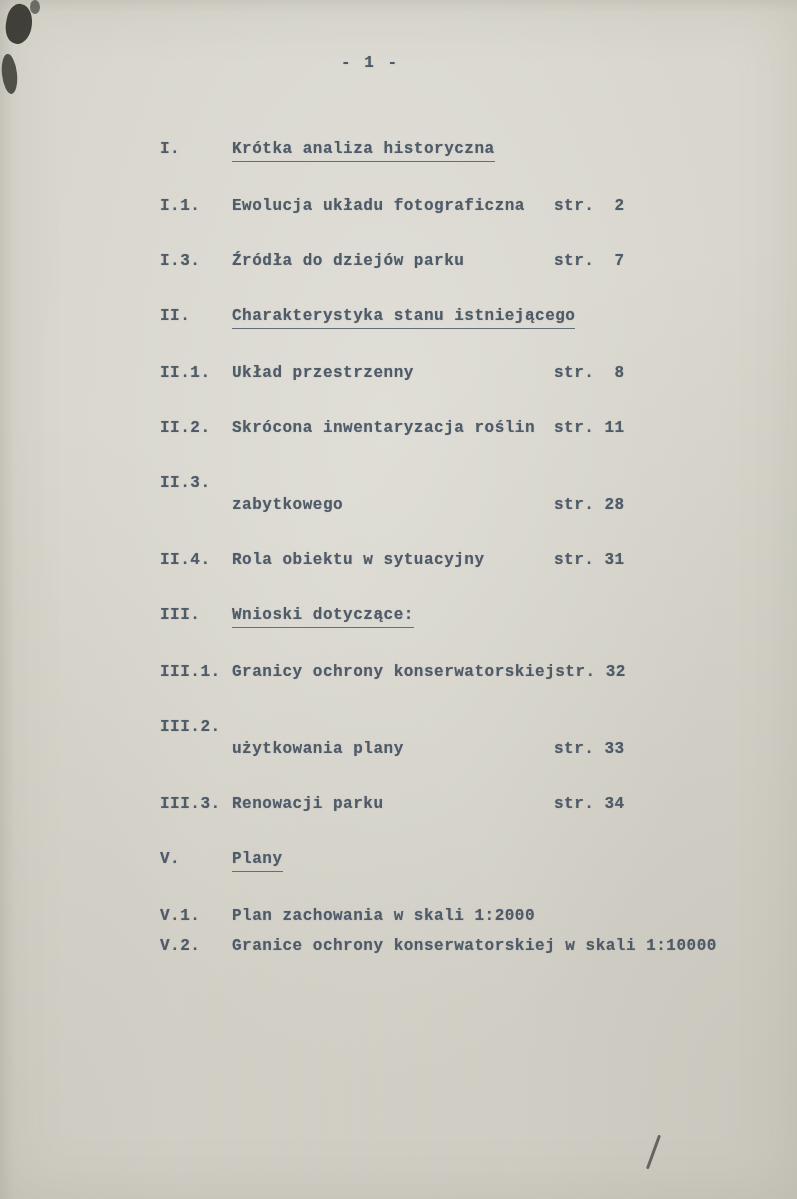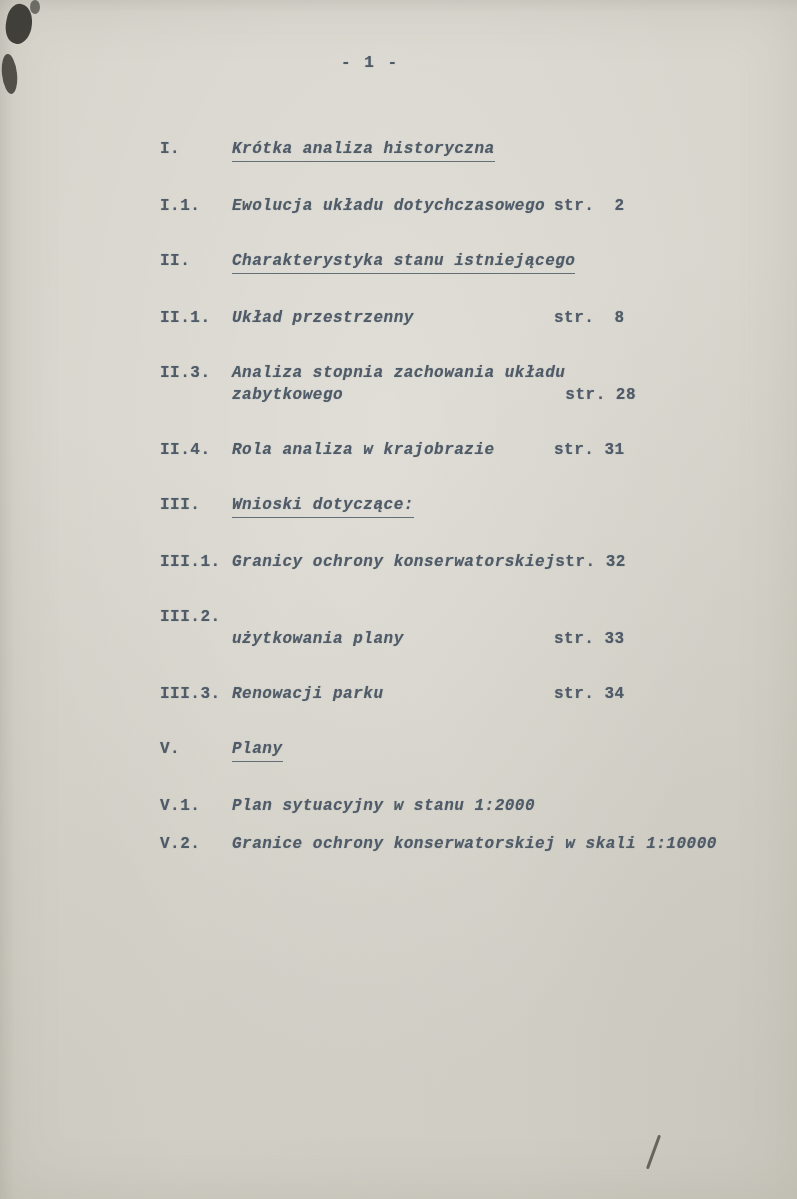--- a/index.html
+++ b/index.html
@@ -35,7 +35,7 @@
   .row{display:flex;align-items:flex-start;margin-bottom:33px;}
   .row.tight{margin-bottom:16px;}
   .num{width:72px;flex:none;}
-  .titlewrap{min-width:322px;flex:none;white-space:nowrap;font-style:italic;}
+  .titlewrap{min-width:322px;flex:none;white-space:nowrap;}
   .tt{display:inline-block;}
   .tt.u{border-bottom:1.6px solid rgba(79,91,104,0.85);padding-bottom:1px;}
   .pg{white-space:pre;flex:none;}

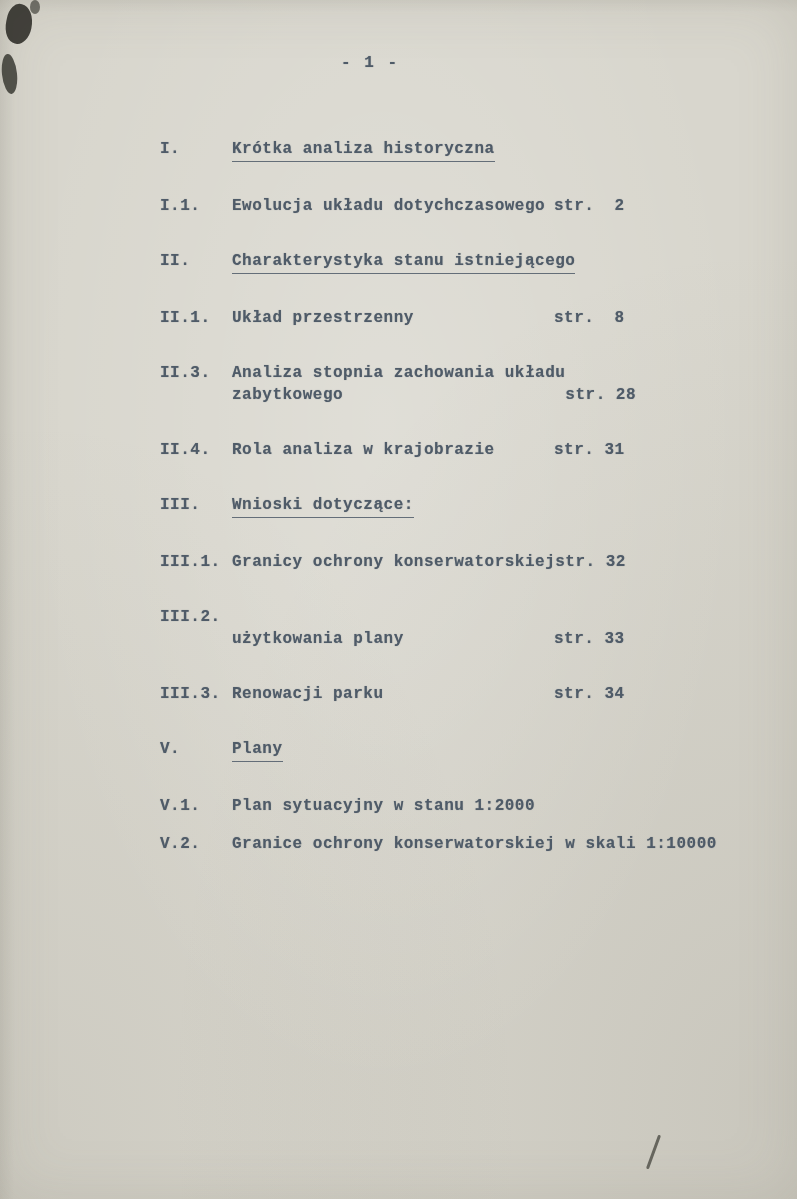--- a/index.html
+++ b/index.html
@@ -68,7 +68,7 @@
 
   <div class="row">
     <span class="num">I.1.</span>
-    <span class="titlewrap"><span class="tt">Ewolucja układu dotychczasowego</span></span>
+    <span class="titlewrap"><span class="tt">Ewolucja układu fotograficzna</span></span>
     <span class="pg">str.  2</span>
   </div>
 

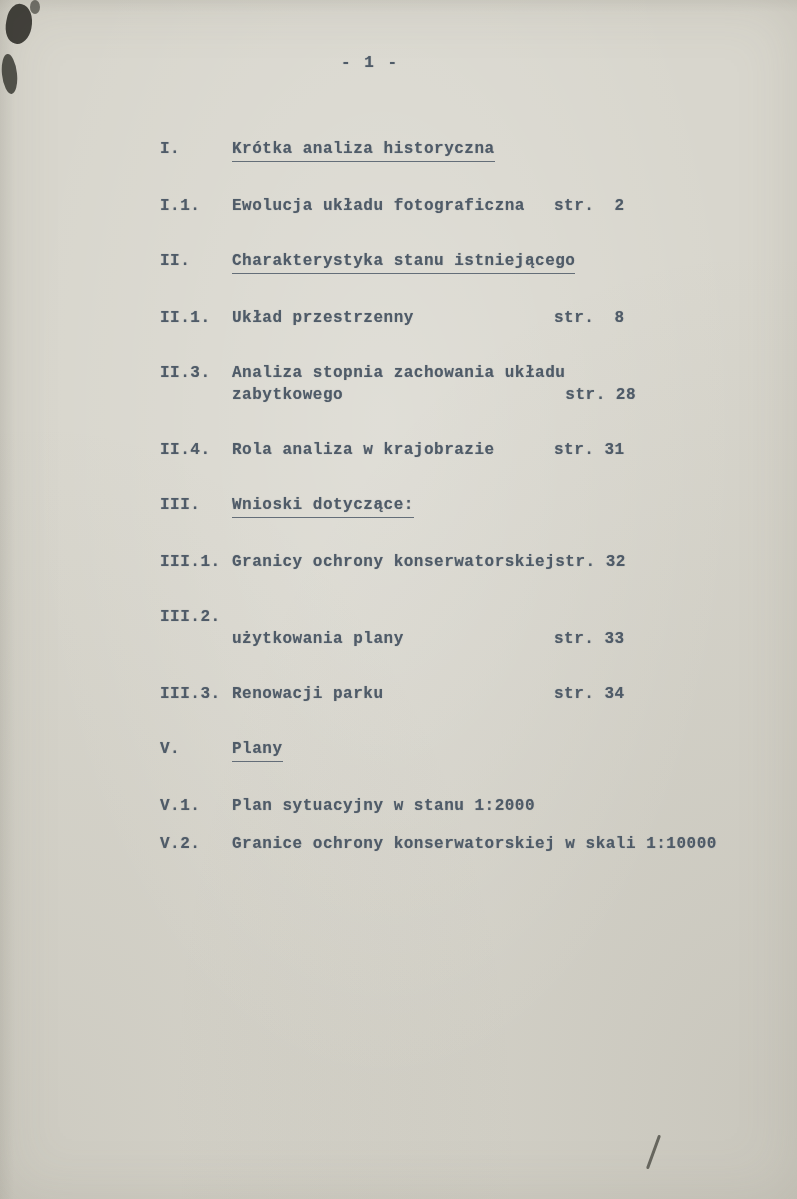--- a/index.html
+++ b/index.html
@@ -73,6 +73,11 @@
   </div>
 
 
+  <div class="row">
+    <span class="num">I.3.</span>
+    <span class="titlewrap"><span class="tt">Źródła do dziejów parku</span></span>
+    <span class="pg">str.  7</span>
+  </div>
 
   <div class="row">
     <span class="num">II.</span>

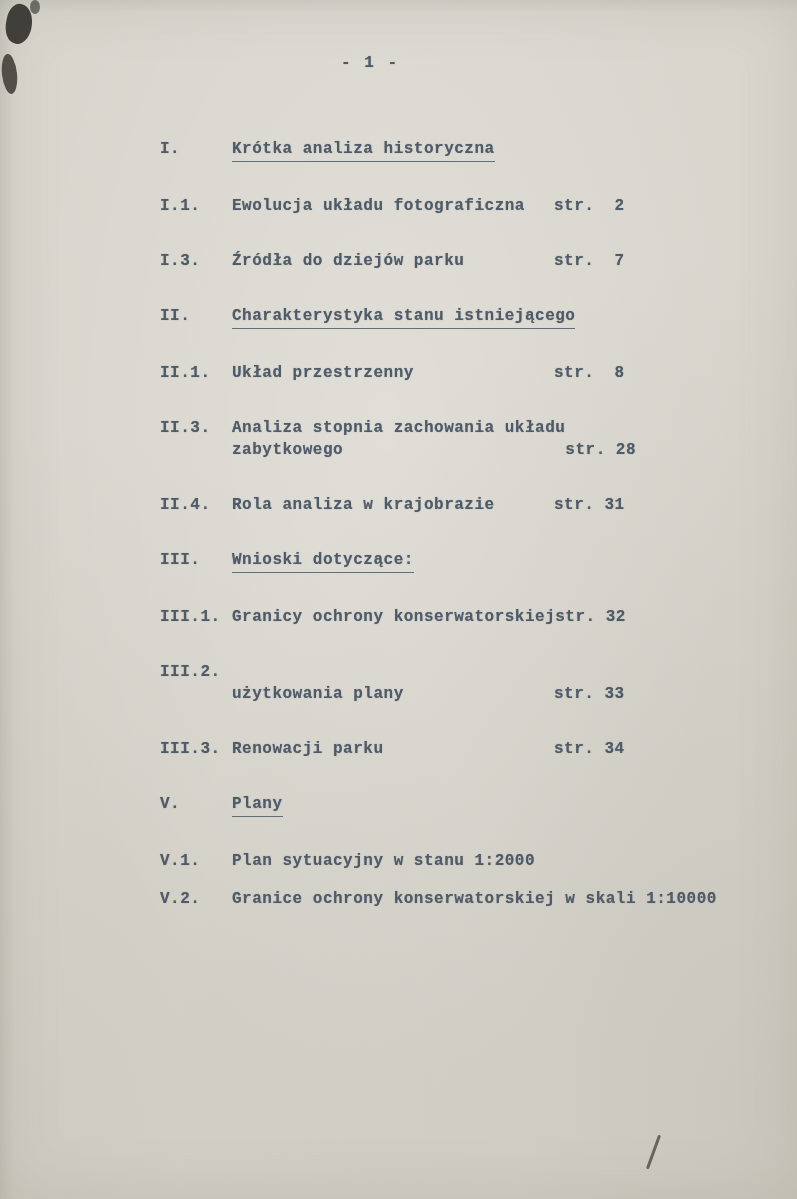--- a/index.html
+++ b/index.html
@@ -91,6 +91,11 @@
     <span class="pg">str.  8</span>
   </div>
 
+  <div class="row">
+    <span class="num">II.2.</span>
+    <span class="titlewrap"><span class="tt">Skrócona inwentaryzacja roślin</span></span>
+    <span class="pg">str. 11</span>
+  </div>
 
   <div class="row two">
     <span class="num">II.3.</span>

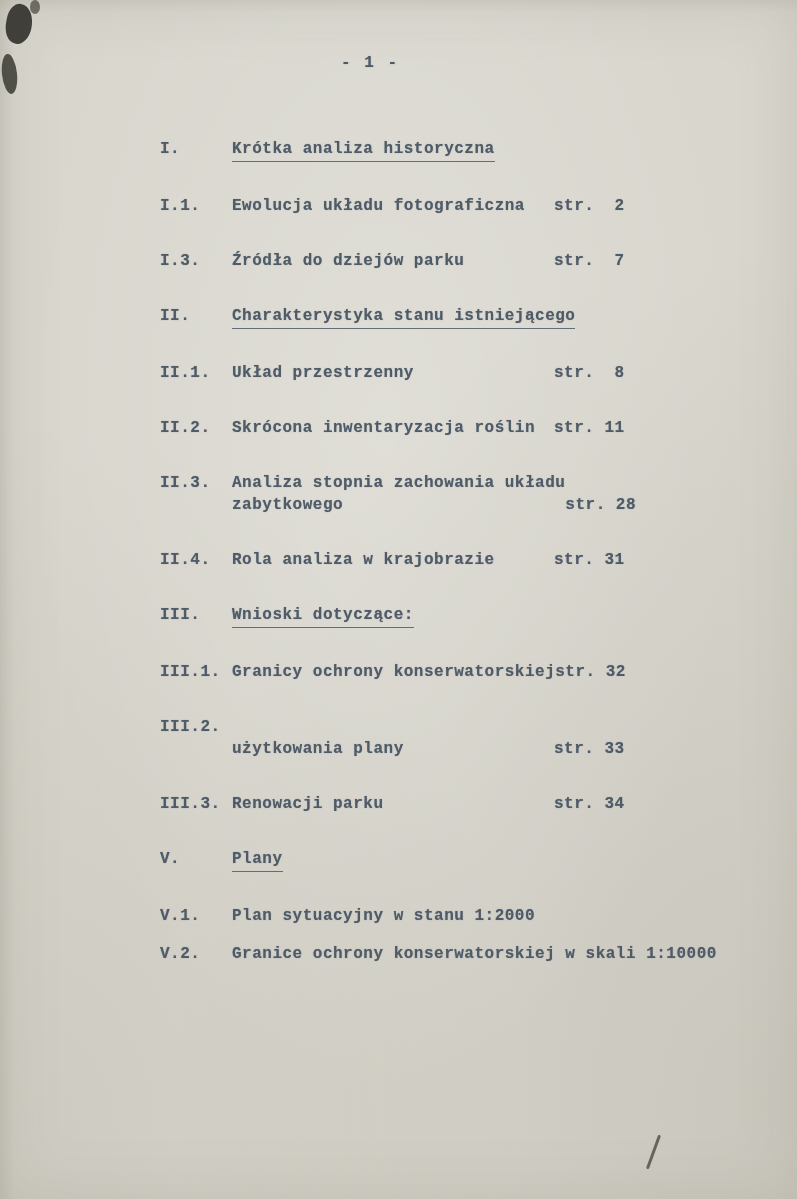--- a/index.html
+++ b/index.html
@@ -99,7 +99,7 @@
 
   <div class="row two">
     <span class="num">II.3.</span>
-    <span class="titlewrap"><span class="tt">Analiza stopnia zachowania układu</span><br><span class="tt">zabytkowego</span></span>
+    <span class="titlewrap"><br><span class="tt">zabytkowego</span></span>
     <span class="pg">str. 28</span>
   </div>
 

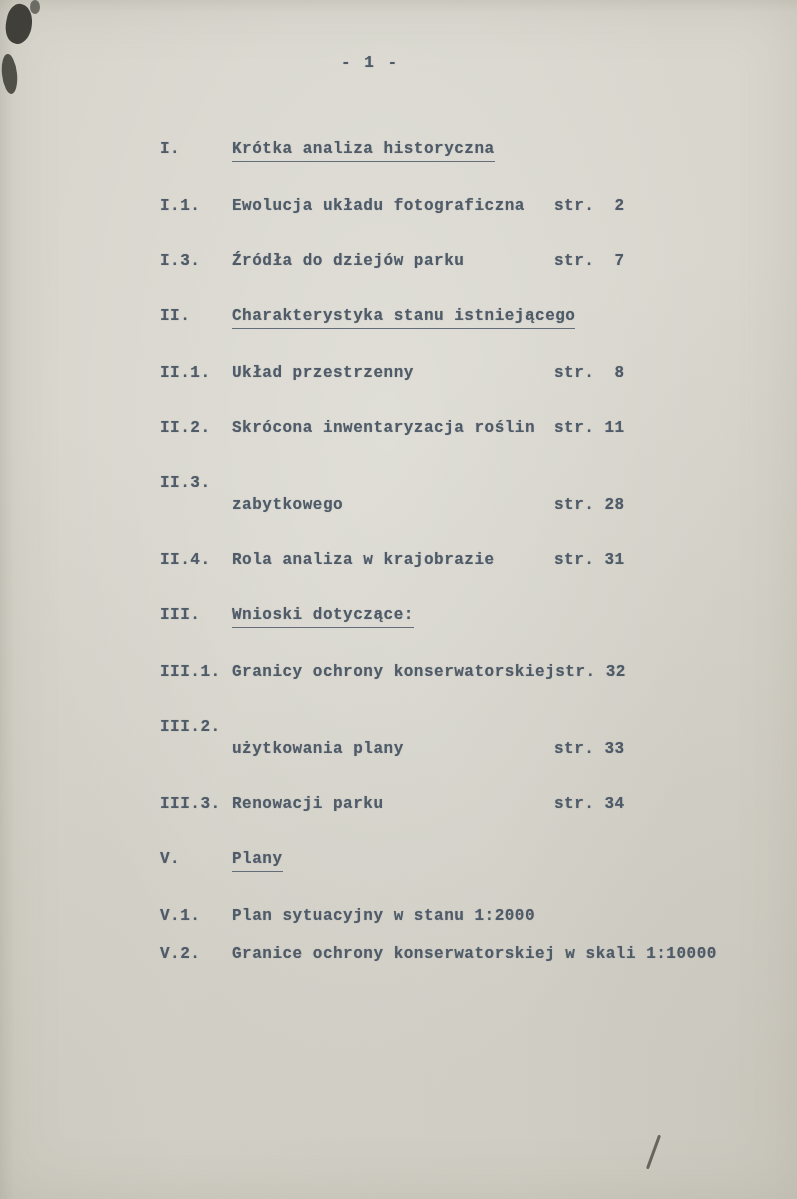--- a/index.html
+++ b/index.html
@@ -105,7 +105,7 @@
 
   <div class="row">
     <span class="num">II.4.</span>
-    <span class="titlewrap"><span class="tt">Rola analiza w krajobrazie</span></span>
+    <span class="titlewrap"><span class="tt">Rola obiektu w sytuacyjny</span></span>
     <span class="pg">str. 31</span>
   </div>
 

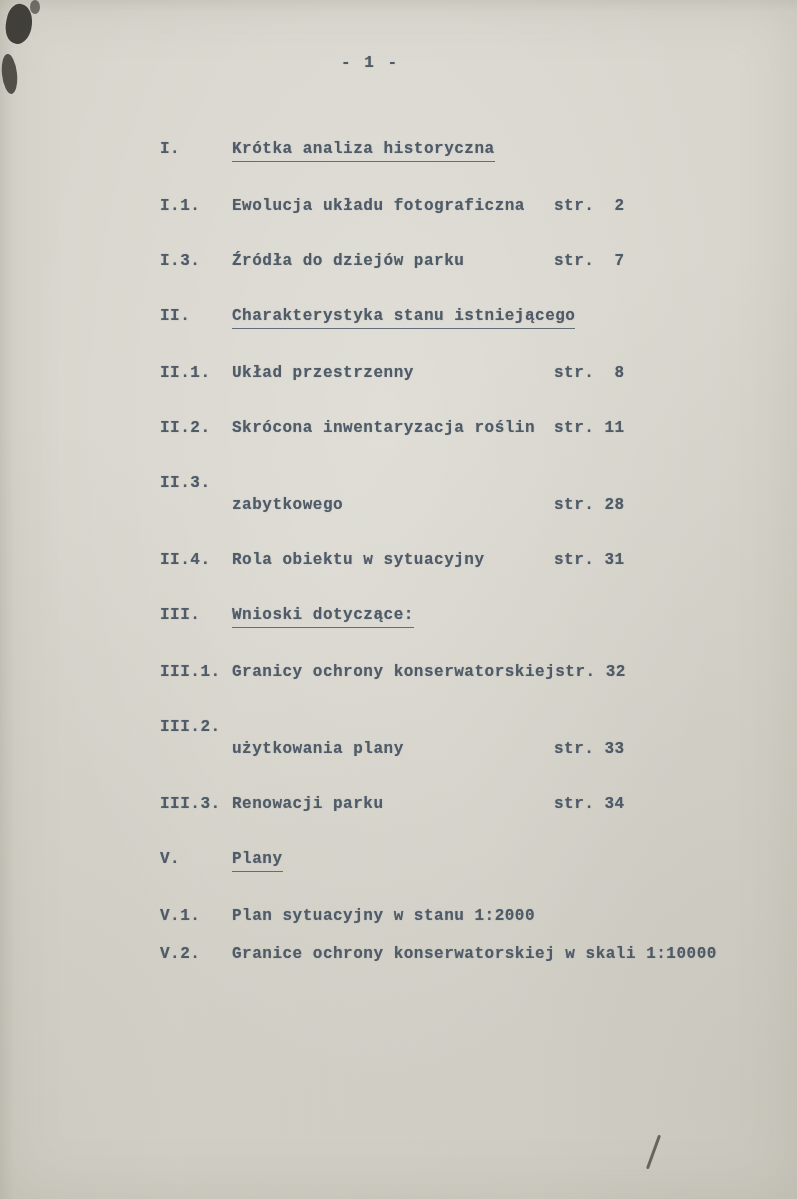--- a/index.html
+++ b/index.html
@@ -33,7 +33,7 @@
     letter-spacing:2px;
   }
   .row{display:flex;align-items:flex-start;margin-bottom:33px;}
-  .row.tight{margin-bottom:16px;}
+  .row.tight{margin-bottom:8px;}
   .num{width:72px;flex:none;}
   .titlewrap{min-width:322px;flex:none;white-space:nowrap;}
   .tt{display:inline-block;}

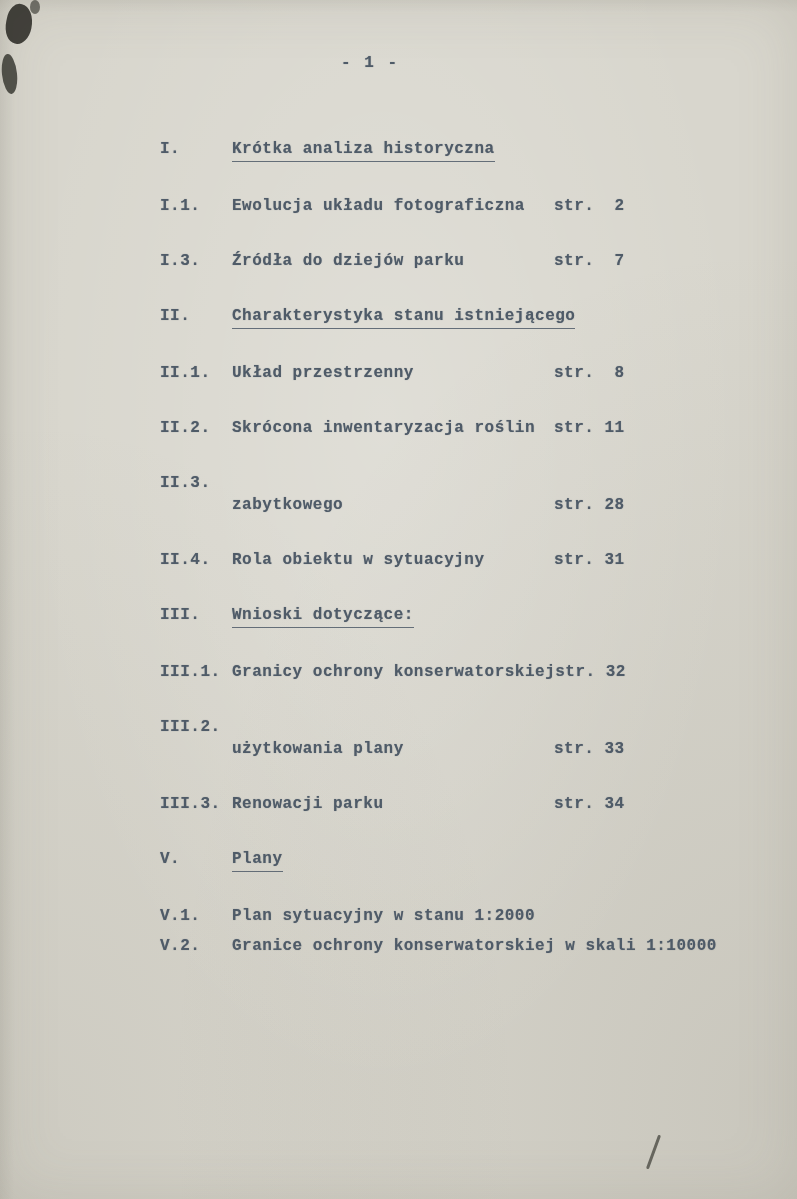--- a/index.html
+++ b/index.html
@@ -142,7 +142,7 @@
 
   <div class="row tight">
     <span class="num">V.1.</span>
-    <span class="titlewrap"><span class="tt">Plan sytuacyjny w stanu 1:2000</span></span>
+    <span class="titlewrap"><span class="tt">Plan zachowania w skali 1:2000</span></span>
     <span class="pg"></span>
   </div>
 

